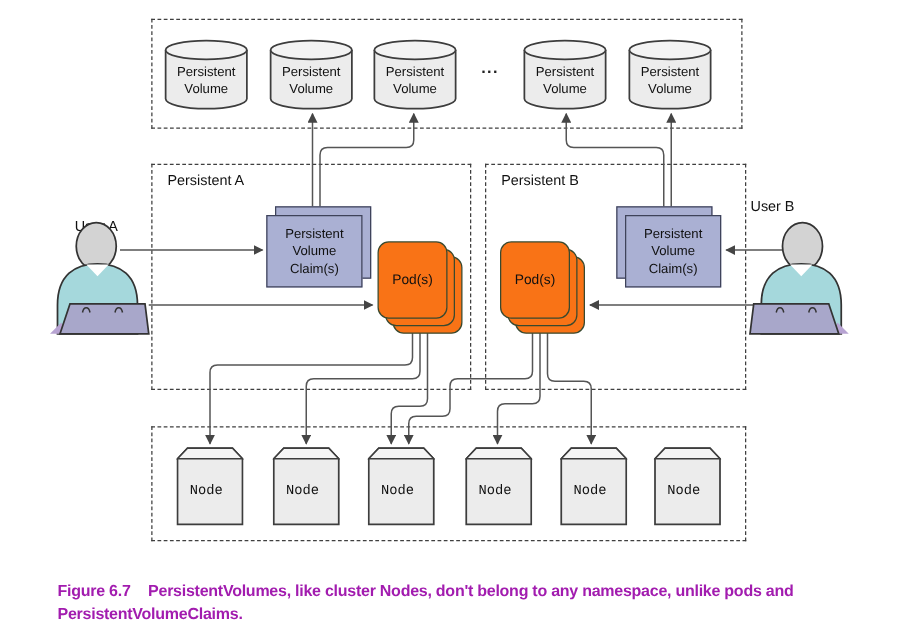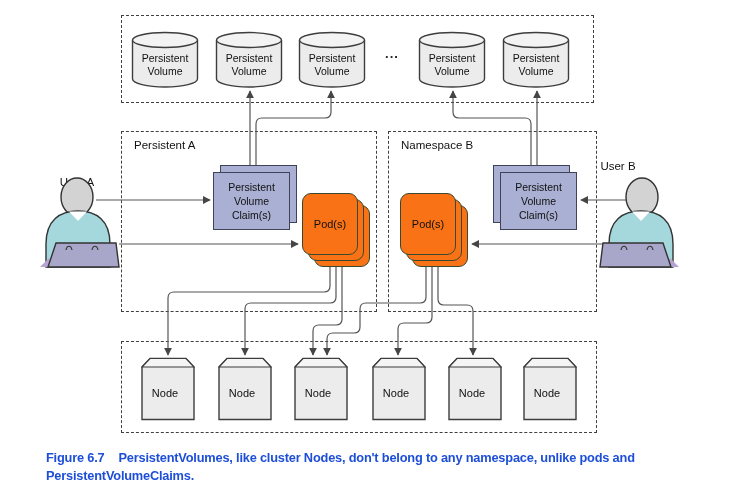--- a/index.html
+++ b/index.html
@@ -58,7 +58,7 @@
   </div>
 
   <div class="dash-box" style="left:388px; top:131px; width:209px; height:181px;">
-    <div class="ns-title">Namespace B</div>
+    <div class="ns-title">Persistent B</div>
   </div>
 
   <div class="dash-box" style="left:121px; top:341px; width:476px; height:92px;"></div>

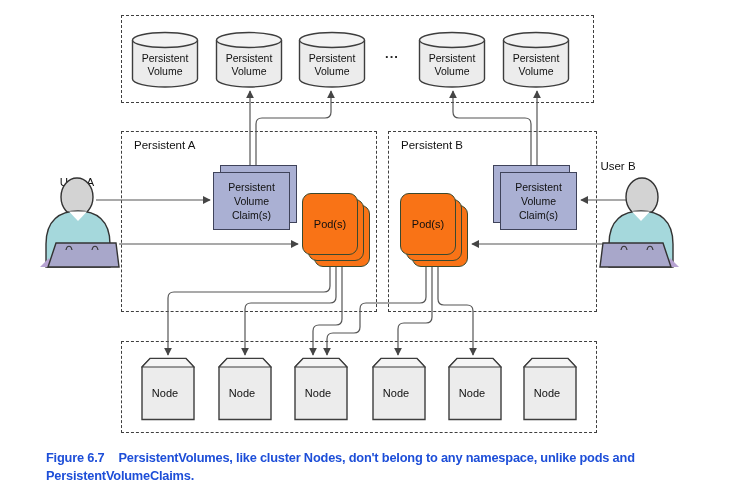--- a/index.html
+++ b/index.html
@@ -29,7 +29,7 @@
     border:1.4px solid #39492f; border-radius:9px; z-index:3; }
   .pod-card .shape-label { font-size:11px; }
 
-  .node { width:48px; height:64px; }
+  .node { width:48px; height:64px;font-family:Liberation Mono, monospace; }
   .node .shape-label { top:8px; font-size:11px; }
 
   .ellipsis { position:absolute; left:372px; top:46px; width:40px; text-align:center;

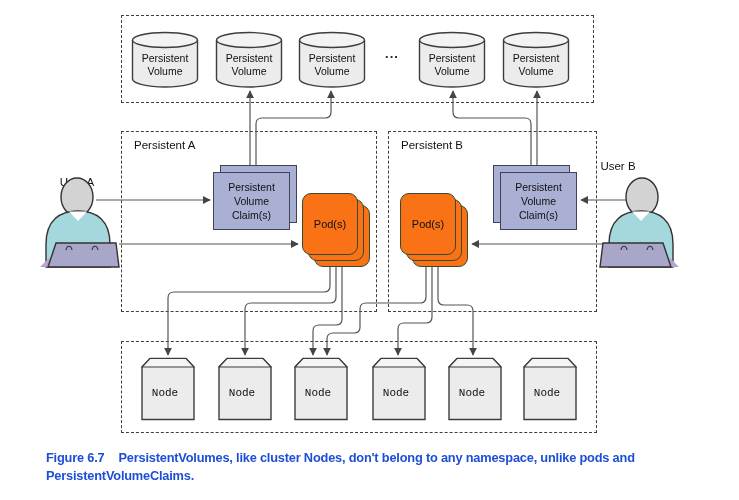--- a/index.html
+++ b/index.html
@@ -40,8 +40,8 @@
   .user-label { position:absolute; width:60px; text-align:center;
     font-size:11.5px; color:#111; z-index:3; }
 
-  .caption { position:absolute; left:46px; top:449px; width:680px;
-    font-size:12.8px; font-weight:bold; color:#1d4ed8; line-height:17.5px;
+  .caption { position:absolute; left:46px; top:464px; width:680px;
+    font-size:12.8px; font-weight:bold; color:#a21caf; line-height:17.5px;
     letter-spacing:-0.2px; z-index:3; }
   .caption .cap-label { margin-right:14px; }
   .caption .cap-text { white-space:pre-line; }

